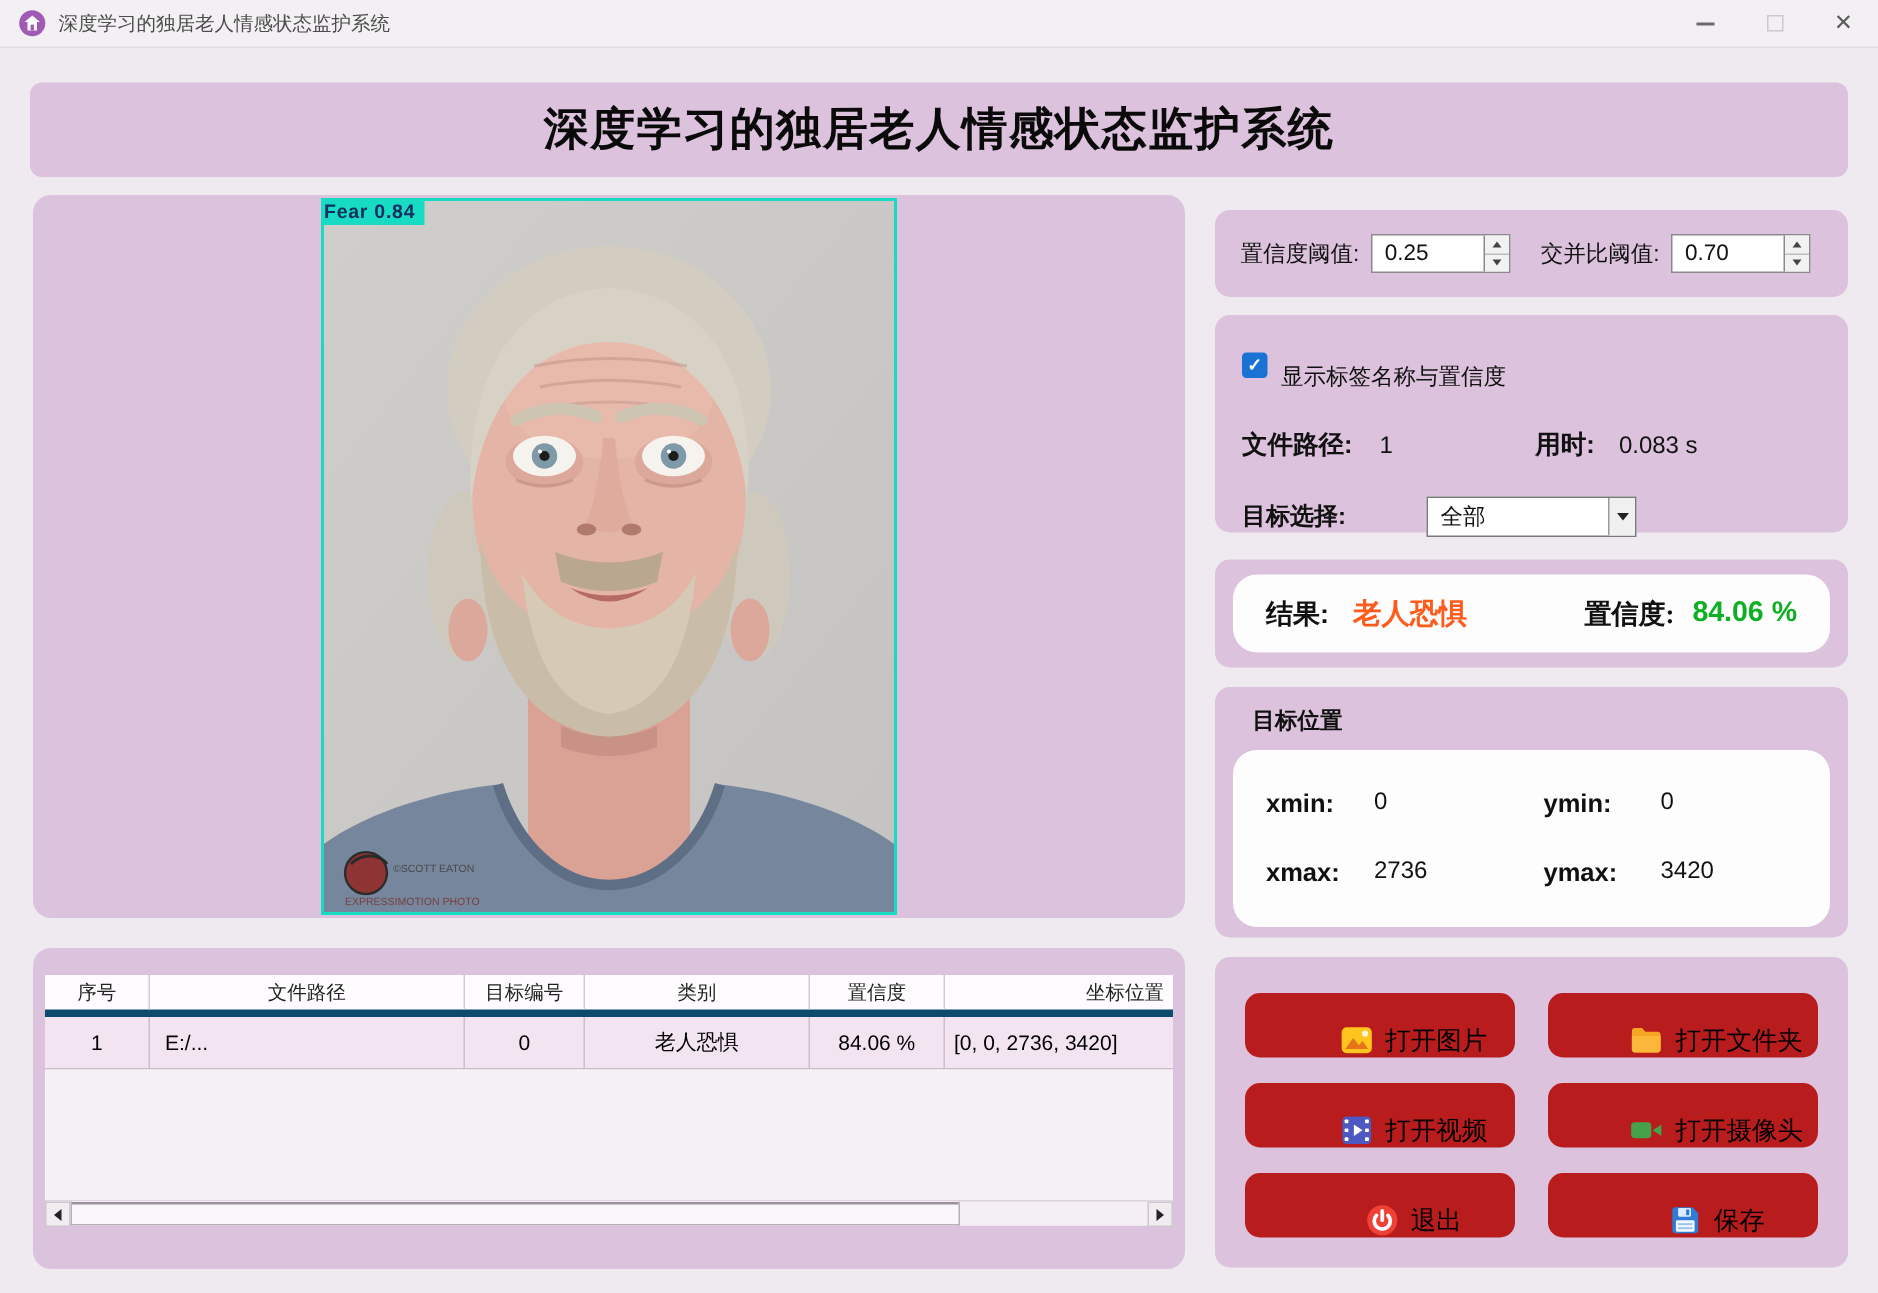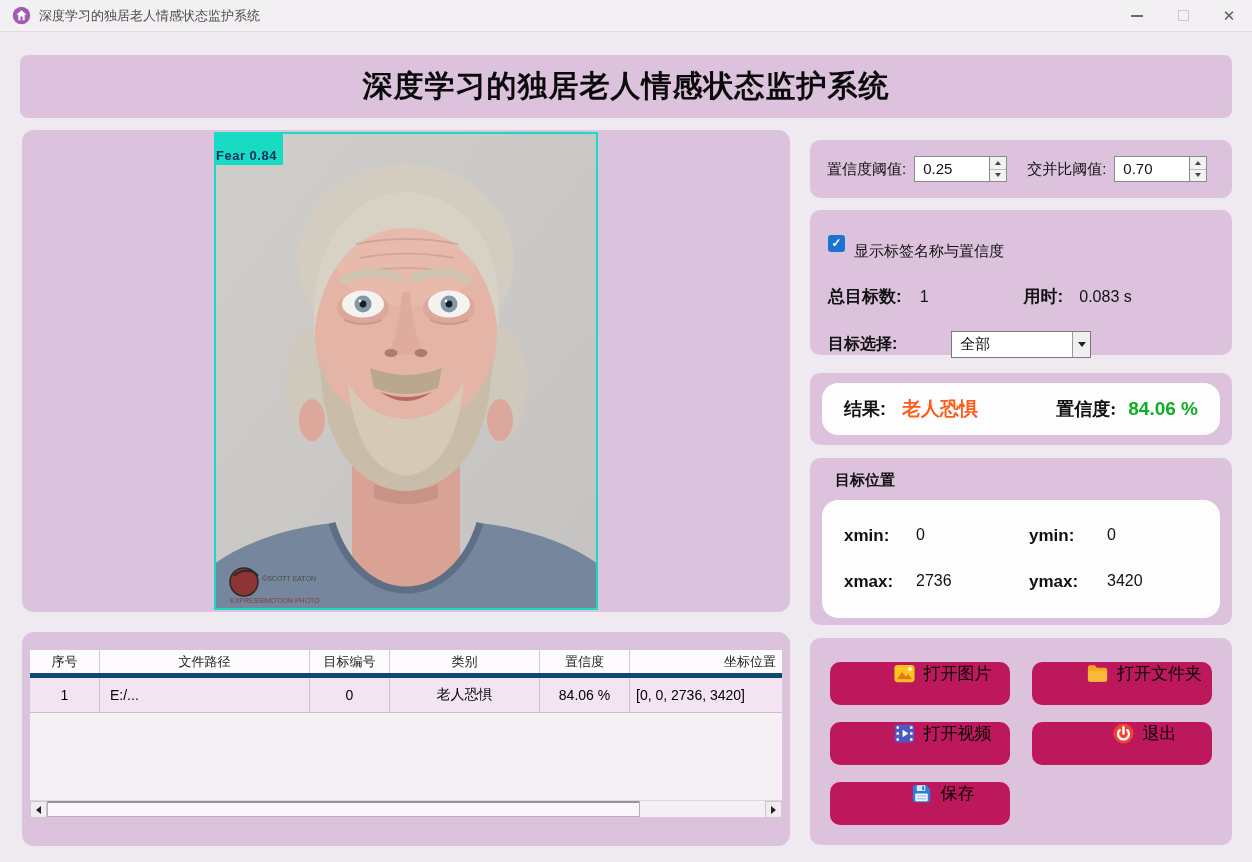--- a/index.html
+++ b/index.html
@@ -28,7 +28,7 @@
   .photo svg{display:block;}
   .bbox{position:absolute;inset:0;border:2px solid #17dcc3;}
   .det-label{position:absolute;left:0;top:0;background:#17dcc3;color:#132f60;
-    font-size:13px;font-weight:bold;padding:16px 6px 2px 2px;letter-spacing:.5px;}
+    font-size:13px;font-weight:bold;padding:1px 6px 2px 2px;letter-spacing:.5px;}
   
   .rp{position:absolute;left:810px;width:422px;background:#dcc2dc;border-radius:10px;}
   .panel-thresholds{top:140px;height:58px;display:flex;align-items:center;padding:0 17px;font-size:15px;}

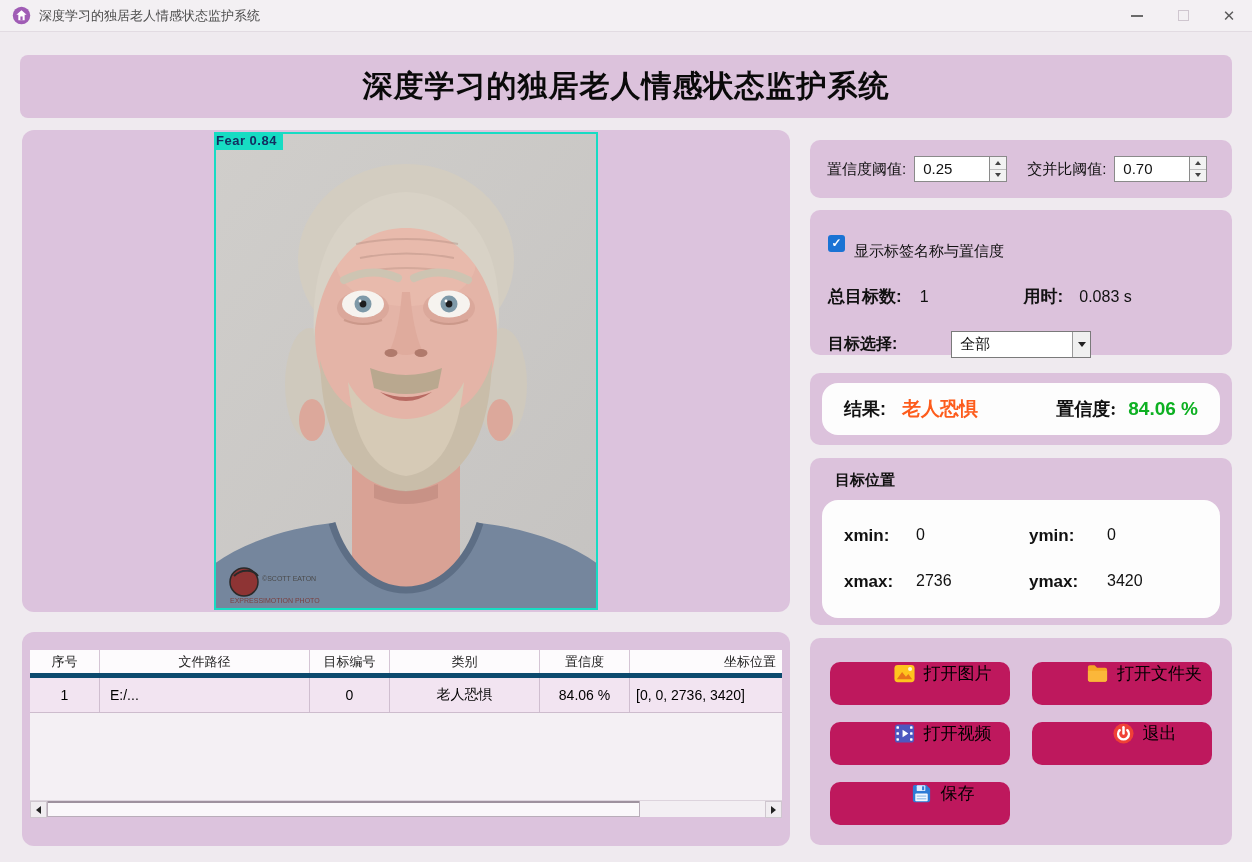--- a/index.html
+++ b/index.html
@@ -233,7 +233,7 @@
     <span class="chk-label">显示标签名称与置信度</span>
   </div>
   <div class="stats-row">
-    <span class="stat-label">总目标数:</span>
+    <span class="stat-label">文件路径:</span>
     <span class="stat-value v1">1</span>
     <span class="stat-label l2">用时:</span>
     <span class="stat-value v2">0.083 s</span>

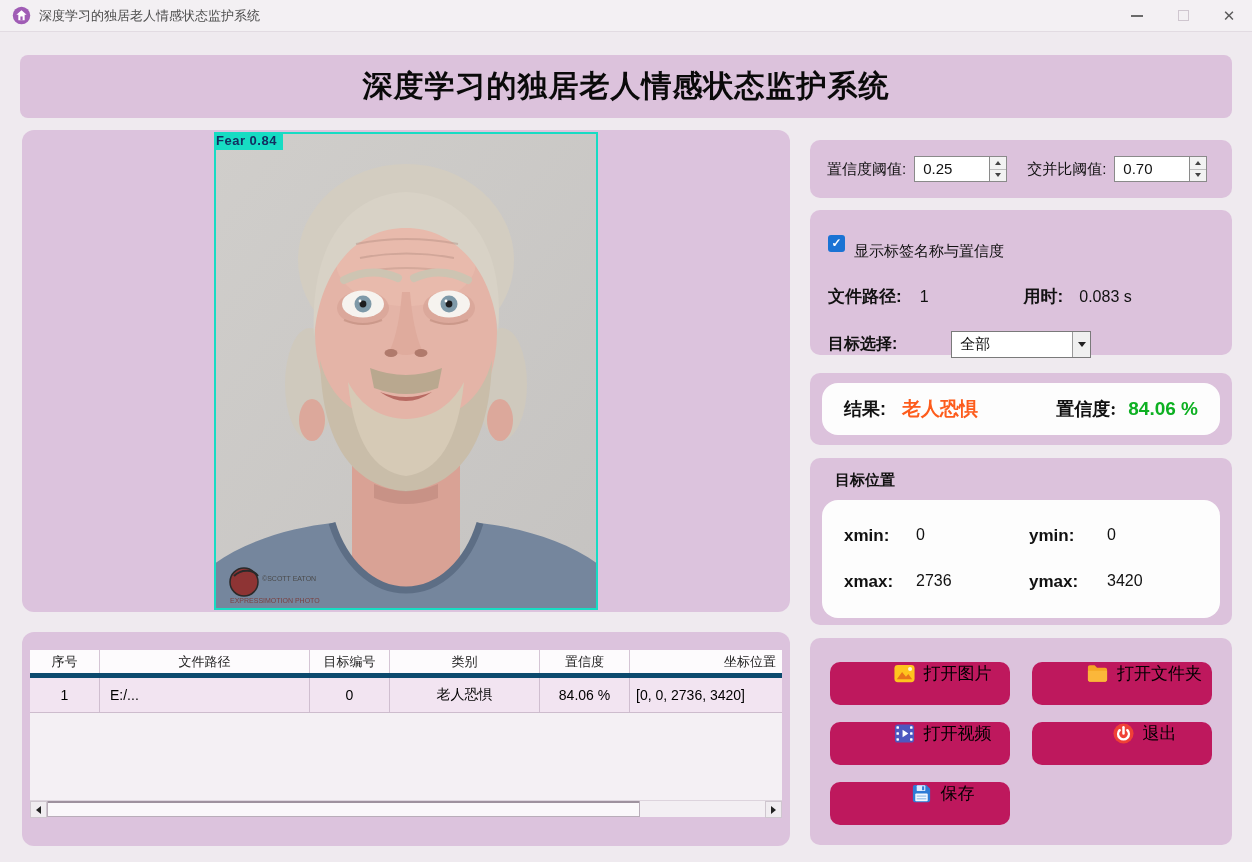--- a/index.html
+++ b/index.html
@@ -72,8 +72,8 @@
   .pos-value{font-size:16px;}
   .panel-actions{top:638px;height:207px;display:grid;grid-template-columns:180px 180px;
     justify-content:space-between;align-content:start;row-gap:17px;padding:24px 20px 20px;}
-  .act-btn{width:180px;height:43px;background:#be185d;border:none;border-radius:10px;
-    display:flex;align-items:flex-start;justify-content:center;gap:8px;font-size:17px;color:#000;
+  .act-btn{width:180px;height:43px;background:#b91c1c;border:none;border-radius:10px;
+    display:flex;align-items:flex-end;justify-content:center;gap:8px;font-size:17px;color:#000;
     font-family:"Liberation Sans", sans-serif;cursor:pointer;padding-left:44px;}
   .act-icon{width:23px;height:23px;flex:0 0 auto;}
   

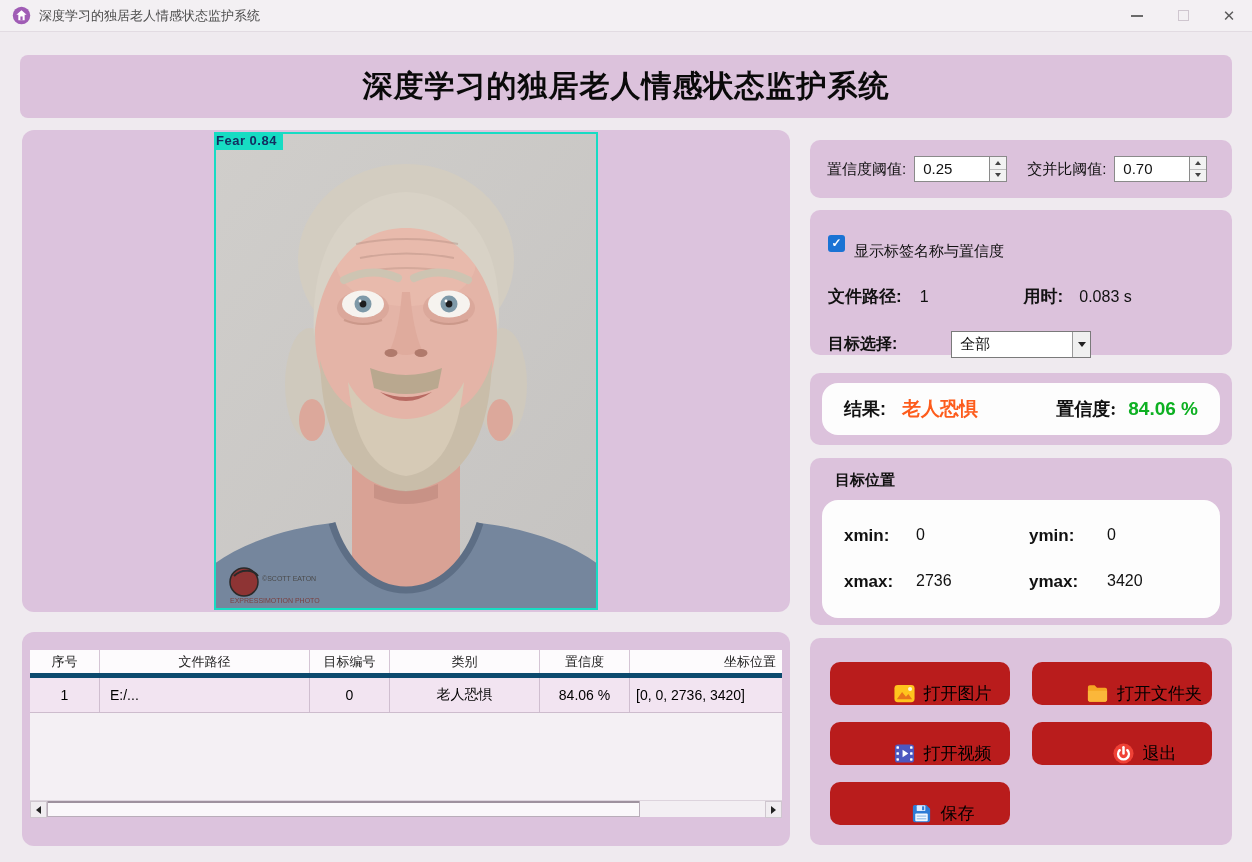--- a/index.html
+++ b/index.html
@@ -305,6 +305,13 @@
   </button>
   <button class="act-btn">
     <svg class="act-icon" viewBox="0 0 24 24">
+      <rect x="1.5" y="6.5" width="14" height="11" rx="2.5" fill="#45a24a"></rect>
+      <path d="M16.5 12 L22.5 8 V16 Z" fill="#45a24a"></path>
+    </svg>
+    <span>打开摄像头</span>
+  </button>
+  <button class="act-btn">
+    <svg class="act-icon" viewBox="0 0 24 24">
       <circle cx="12" cy="12" r="10.5" fill="#ef4136"></circle>
       <path d="M12 5.5 V12" stroke="#ffffff" stroke-width="2.6" stroke-linecap="round"></path>
       <path d="M8 8.6 A5.6 5.6 0 1 0 16 8.6" stroke="#ffffff" stroke-width="2.6" fill="none" stroke-linecap="round"></path>

